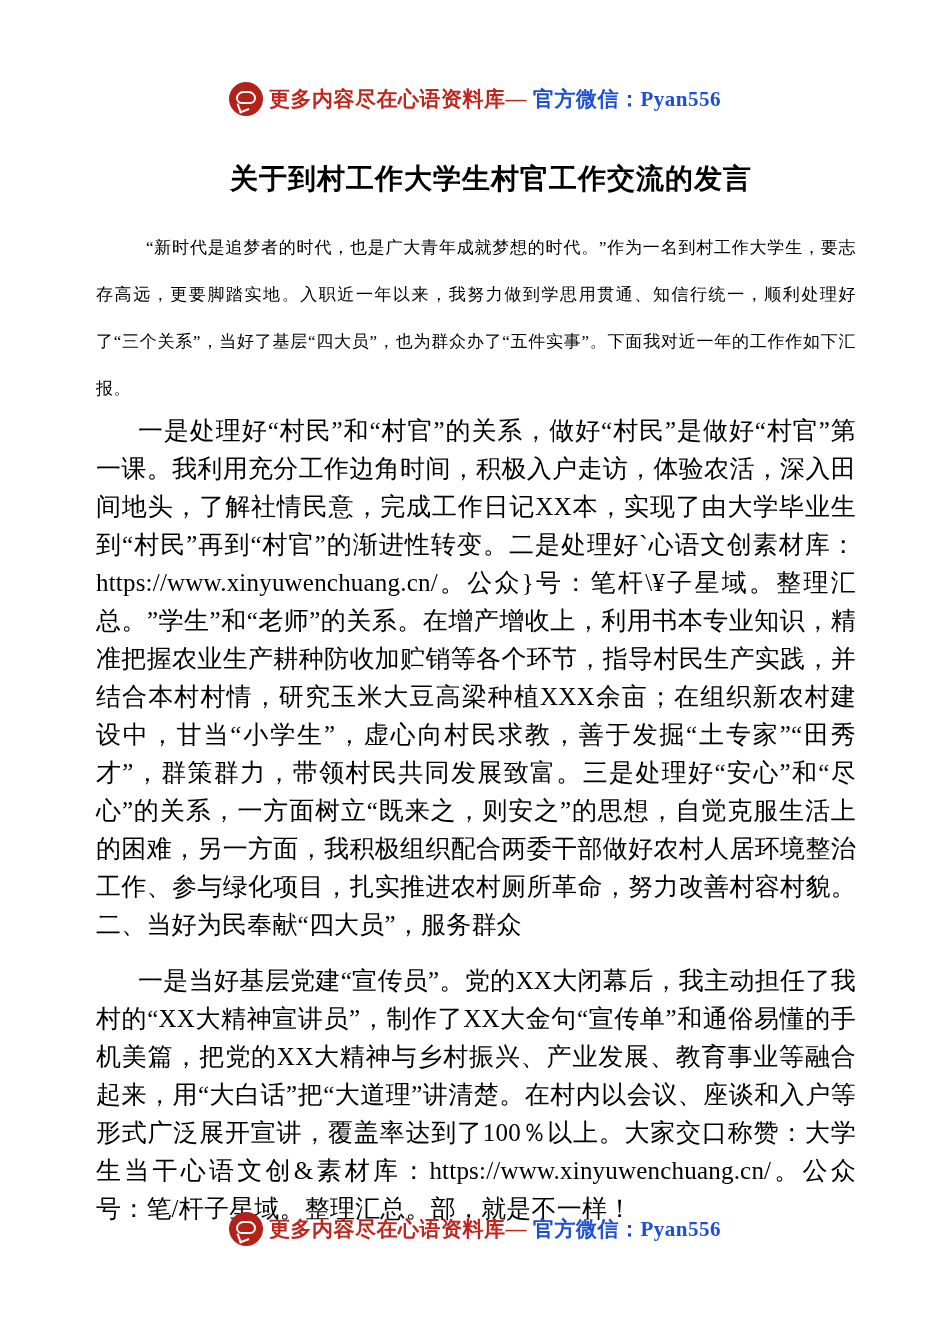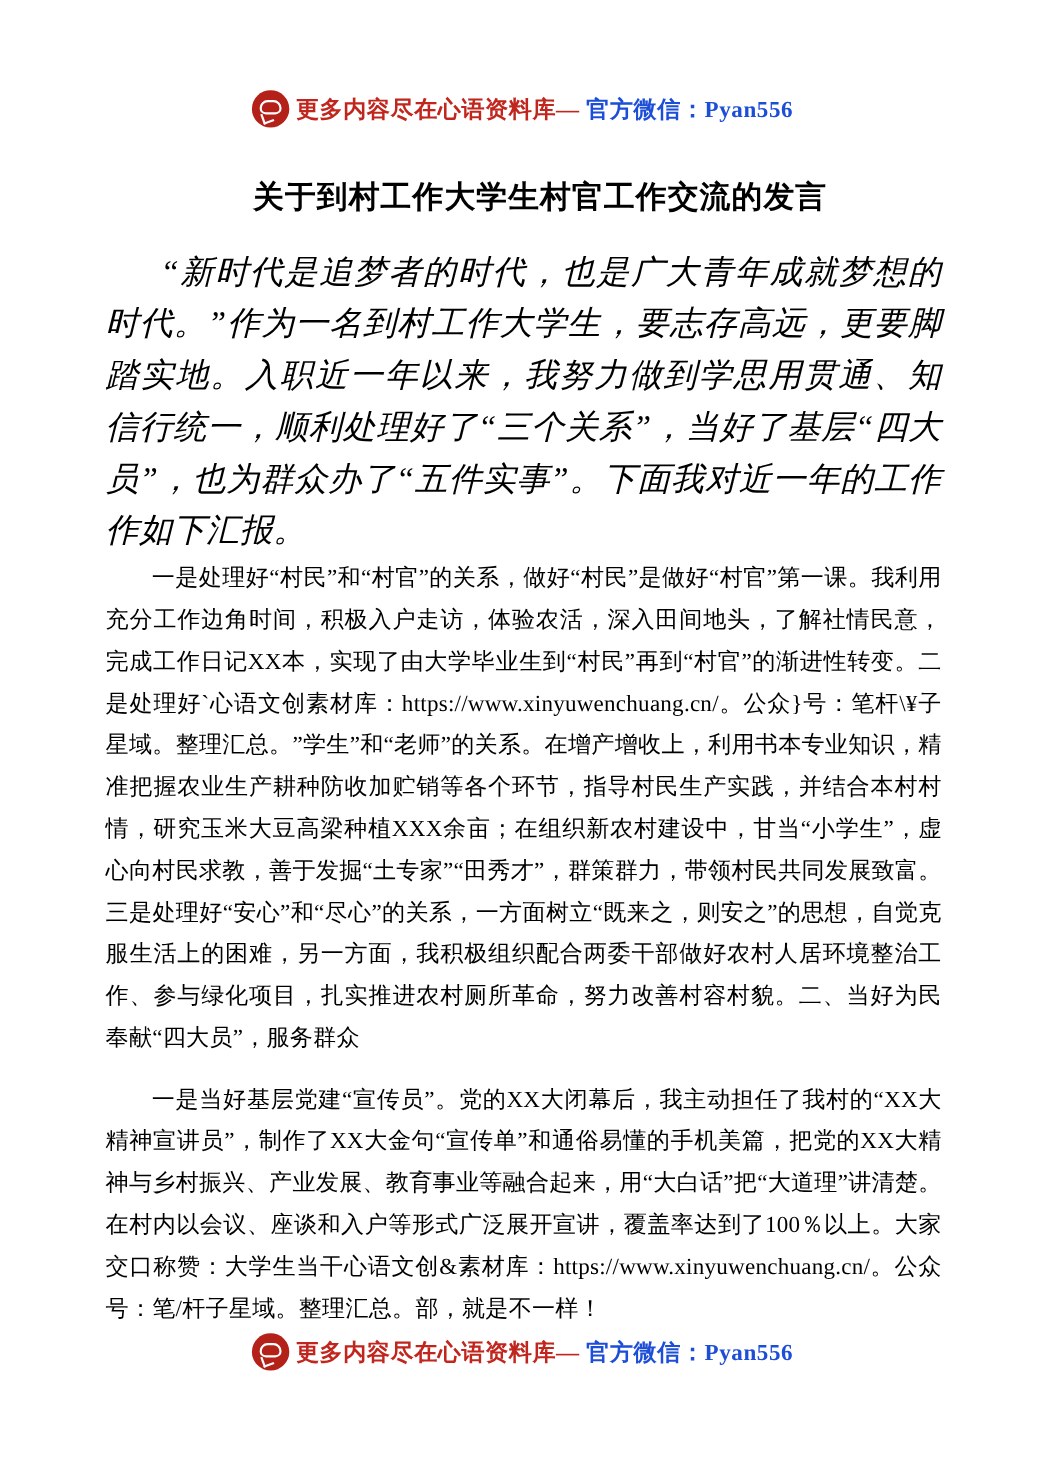--- a/index.html
+++ b/index.html
@@ -116,11 +116,10 @@
     text-justify: inter-ideograph;
   }
   .lead {
-    font-size: 30px;
+    font-size: 17px;
     line-height: 47px;
     text-indent: 50px;
     letter-spacing: 0.5px;
-    font-style: italic;
   }
   .heading {
     font-size: 24px;

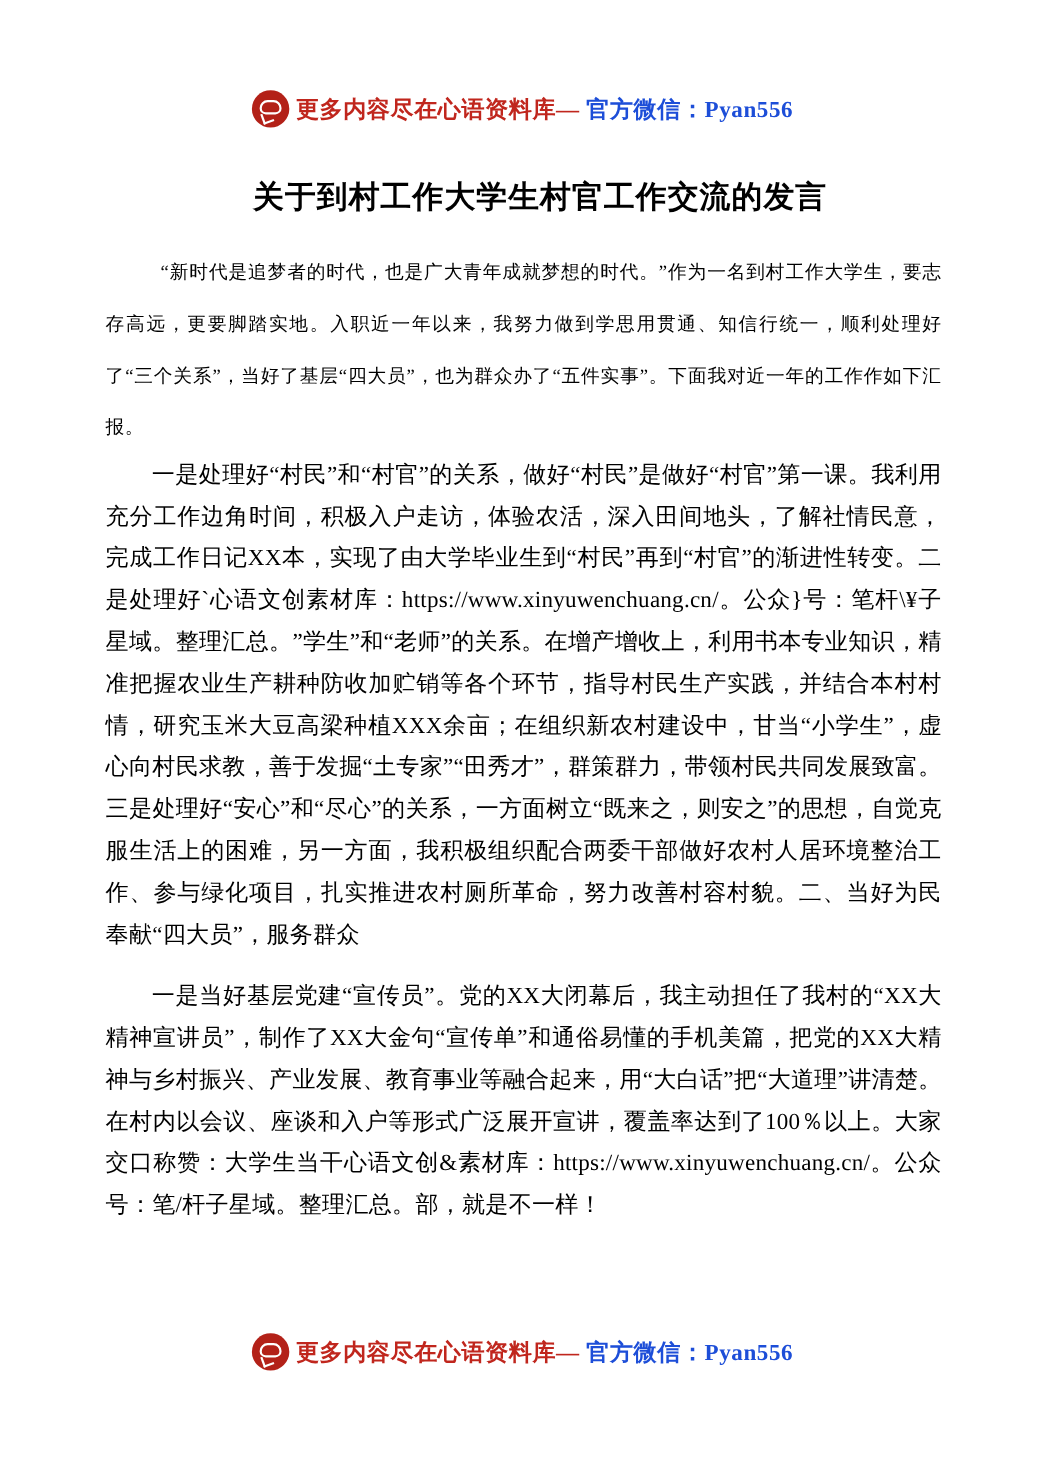--- a/index.html
+++ b/index.html
@@ -129,7 +129,7 @@
     margin-top: 6px;
   }
   .para {
-    font-size: 21px;
+    font-size: 25px;
     line-height: 38px;
     text-indent: 42px;
     letter-spacing: 0.2px;

